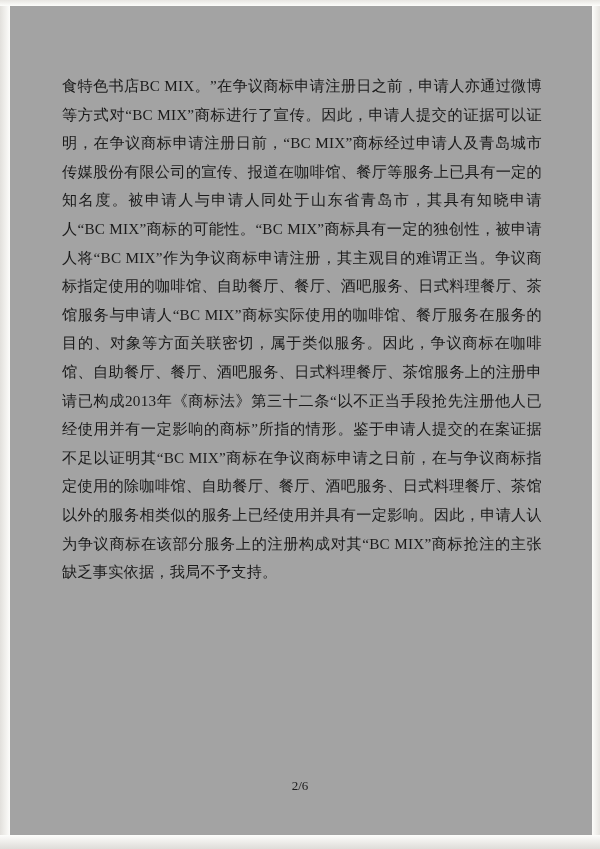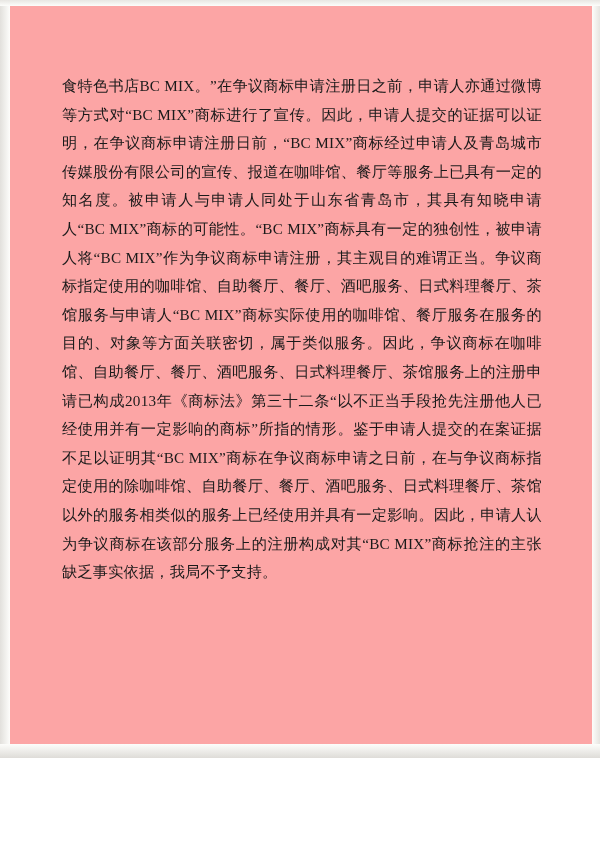--- a/index.html
+++ b/index.html
@@ -13,8 +13,8 @@
   .page {
     position: relative;
     width: 600px;
-    height: 758px;
-    background: #fca5a5;
+    height: 849px;
+    background: #a3a3a3;
     overflow: hidden;
   }
   

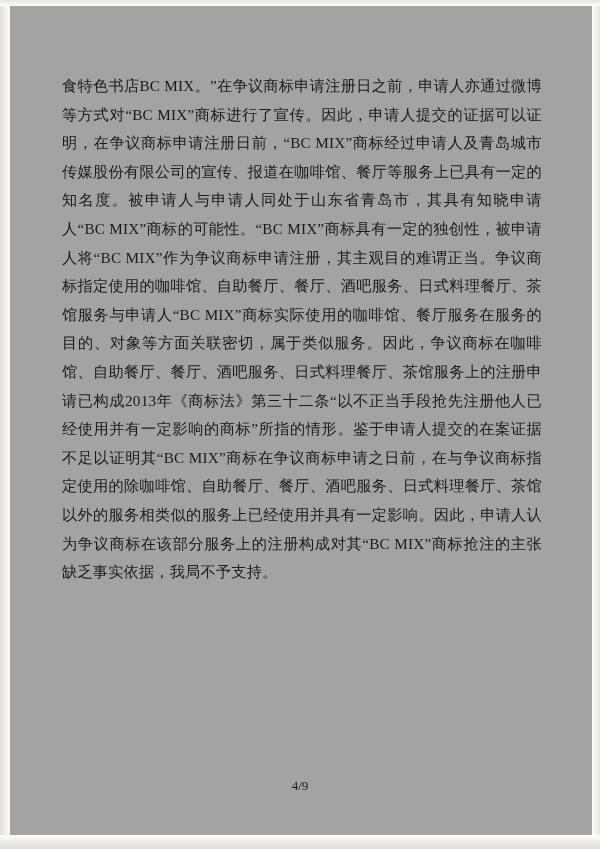--- a/index.html
+++ b/index.html
@@ -84,7 +84,7 @@
     <p class="para">食特色书店BC MIX。”在争议商标申请注册日之前，申请人亦通过微博等方式对“BC MIX”商标进行了宣传。因此，申请人提交的证据可以证明，在争议商标申请注册日前，“BC MIX”商标经过申请人及青岛城市传媒股份有限公司的宣传、报道在咖啡馆、餐厅等服务上已具有一定的知名度。被申请人与申请人同处于山东省青岛市，其具有知晓申请人“BC MIX”商标的可能性。“BC MIX”商标具有一定的独创性，被申请人将“BC MIX”作为争议商标申请注册，其主观目的难谓正当。争议商标指定使用的咖啡馆、自助餐厅、餐厅、酒吧服务、日式料理餐厅、茶馆服务与申请人“BC MIX”商标实际使用的咖啡馆、餐厅服务在服务的目的、对象等方面关联密切，属于类似服务。因此，争议商标在咖啡馆、自助餐厅、餐厅、酒吧服务、日式料理餐厅、茶馆服务上的注册申请已构成2013年《商标法》第三十二条“以不正当手段抢先注册他人已经使用并有一定影响的商标”所指的情形。鉴于申请人提交的在案证据不足以证明其“BC MIX”商标在争议商标申请之日前，在与争议商标指定使用的除咖啡馆、自助餐厅、餐厅、酒吧服务、日式料理餐厅、茶馆以外的服务相类似的服务上已经使用并具有一定影响。因此，申请人认为争议商标在该部分服务上的注册构成对其“BC MIX”商标抢注的主张缺乏事实依据，我局不予支持。</p>
   </div>
 
-  <div class="footer">4/9</div>
+  <div class="footer">2/6</div>
 </div>
 
 </body></html>

